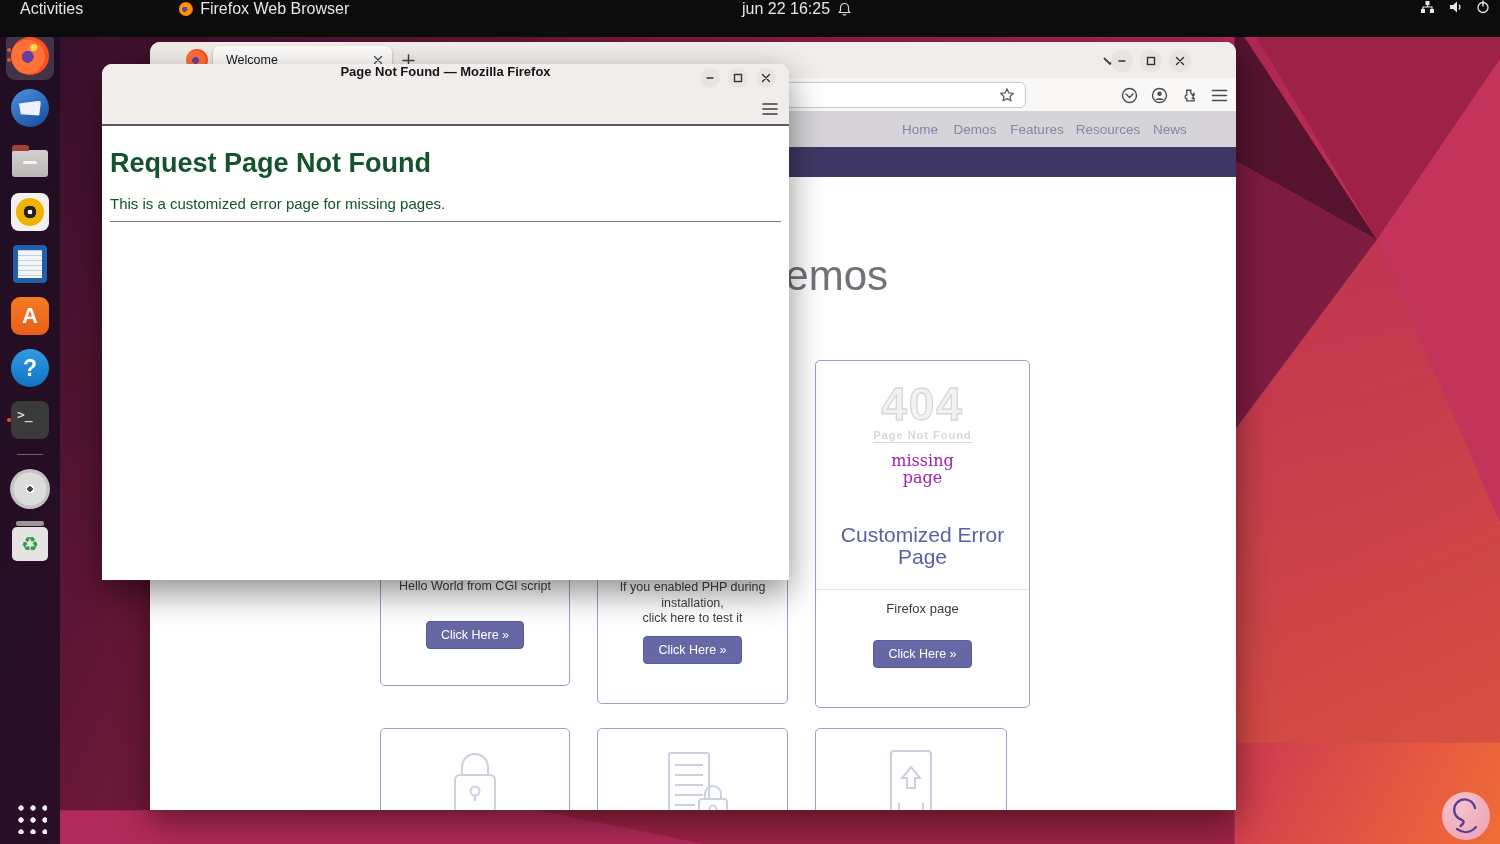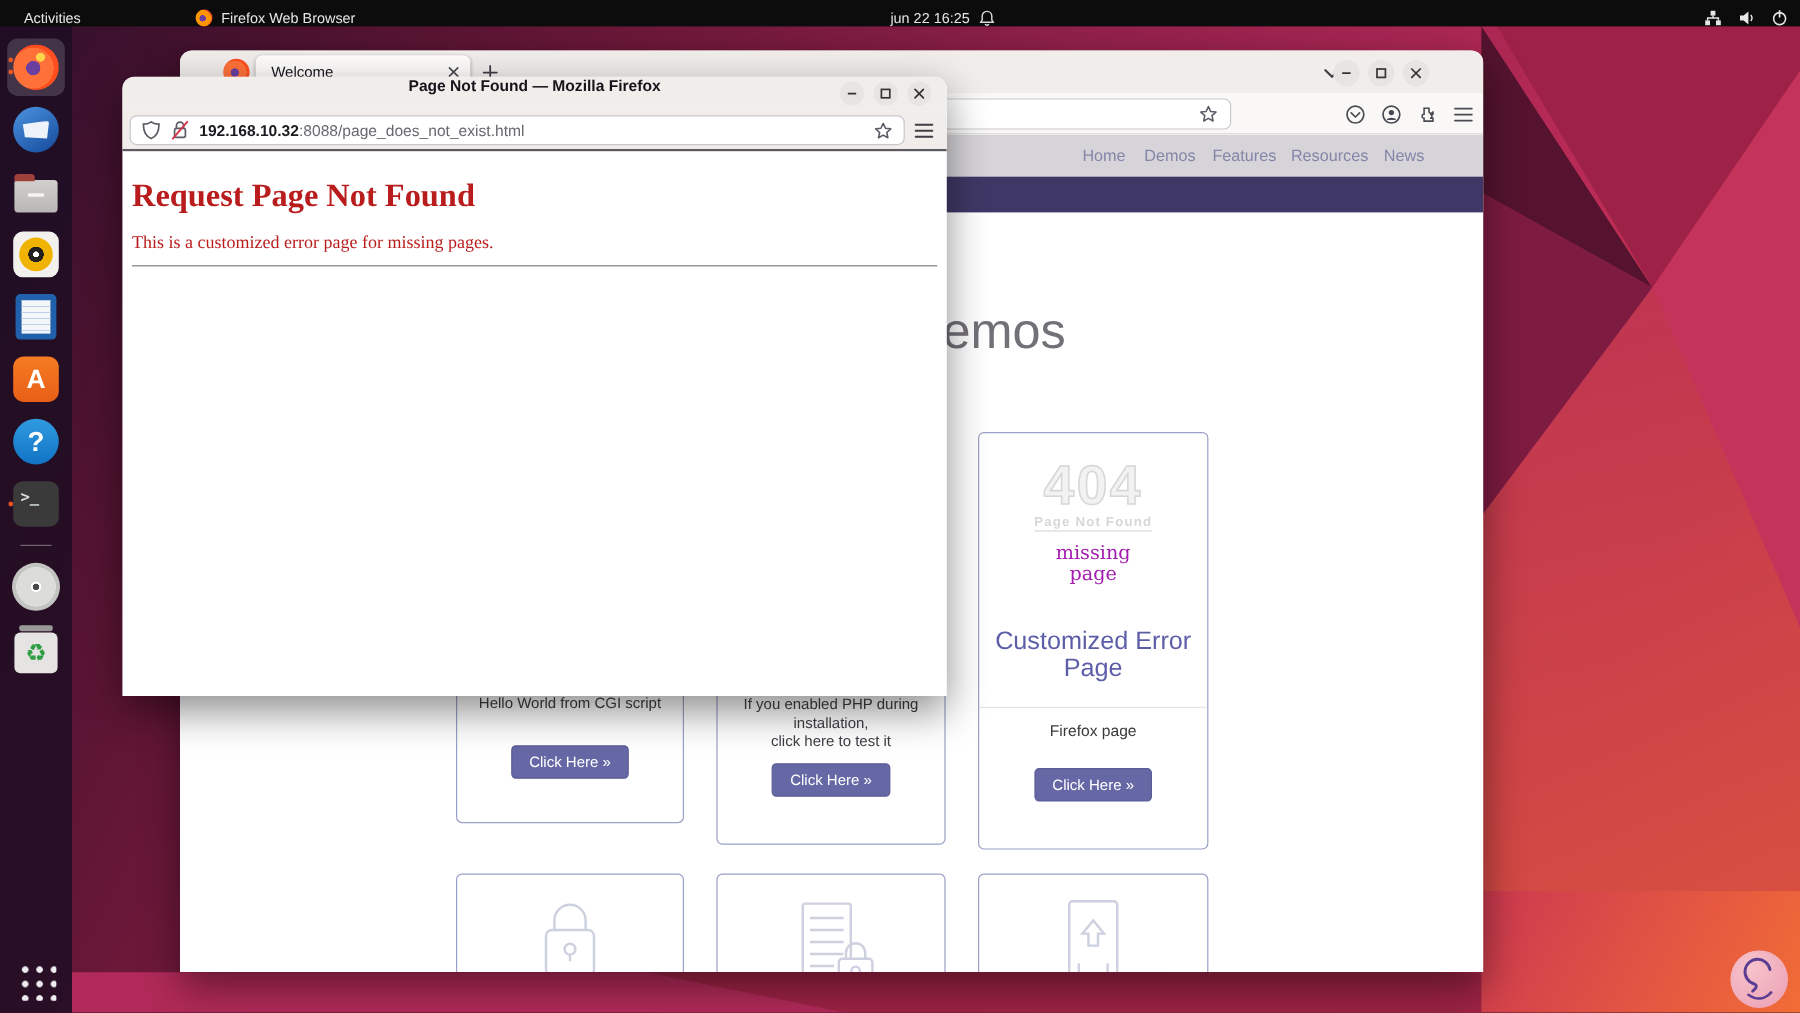--- a/index.html
+++ b/index.html
@@ -26,8 +26,8 @@
     display:flex; align-items:center; justify-content:center; }
 
   
-  #topbar { position:absolute; top:0; left:0; right:0; height:22px; z-index:40;
-    background:#0c0c0c; color:#e6e6e6; font-size:12px; display:flex; align-items:flex-end; }
+  #topbar { position:absolute; top:0; left:0; right:0; height:37px; z-index:40;
+    background:#0c0c0c; color:#e6e6e6; font-size:16px; display:flex; align-items:flex-start; }
   #topbar .tb-left { display:flex; align-items:center; }
   .tb-activities { margin-left:14px; padding:0 6px; }
   .tb-app { display:flex; align-items:center; gap:7px; margin-left:54px;padding-left:36px; }

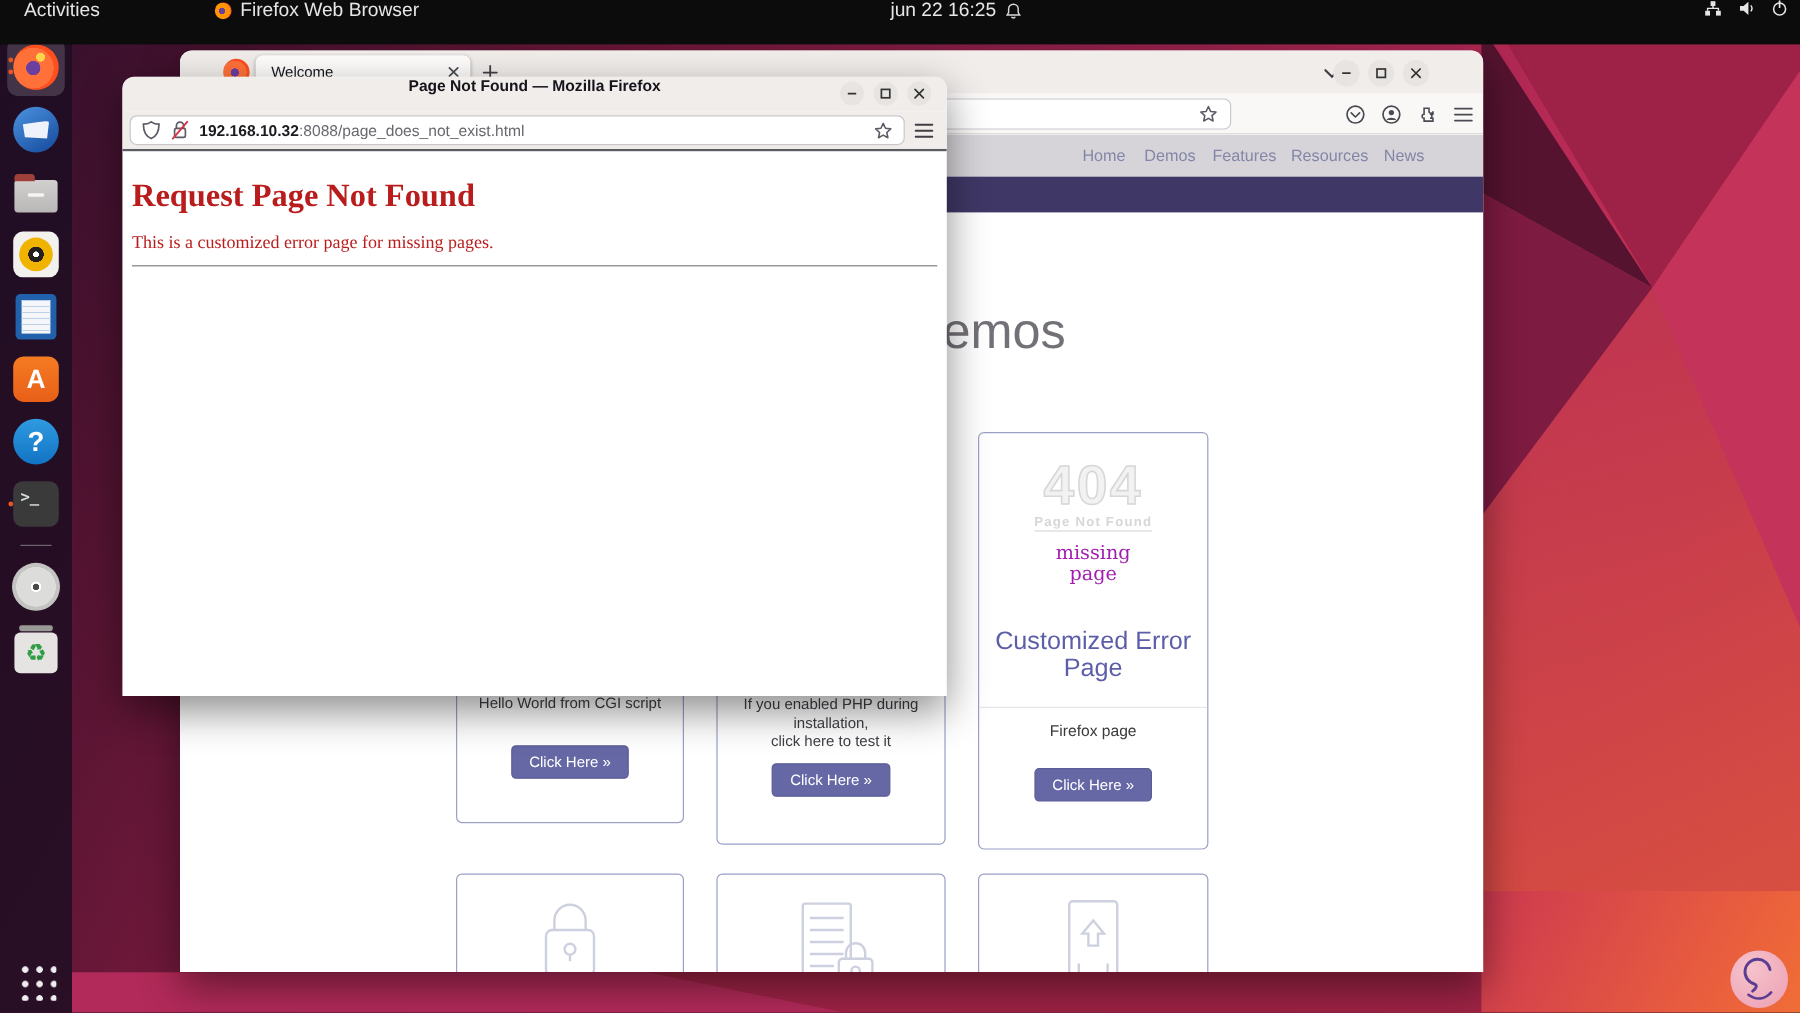--- a/index.html
+++ b/index.html
@@ -354,20 +354,6 @@
     </div>
 
     <div class="fw-toolbar">
-      <div class="urlbar fw-urlbar">
-        <svg width="16" height="17" viewBox="0 0 16 17">
-          <path d="M8 1.5 C10 3 12.5 3.5 14.5 3.5 C14.5 9.5 12.5 13.5 8 15.5 C3.5 13.5 1.5 9.5 1.5 3.5 C3.5 3.5 6 3 8 1.5 Z" fill="none" stroke="#5b5b66" stroke-width="1.4"></path>
-        </svg>
-        <svg width="16" height="17" viewBox="0 0 16 17">
-          <path d="M5 7 v-2.2 a3 3 0 0 1 6 0 V7" fill="none" stroke="#5b5b66" stroke-width="1.4"></path>
-          <rect x="3.5" y="7" width="9" height="7.5" rx="1.5" fill="none" stroke="#5b5b66" stroke-width="1.4"></rect>
-          <path d="M2 15.5 L14 1.5" stroke="#d7354a" stroke-width="1.6" stroke-linecap="round"></path>
-        </svg>
-        <span class="url-text"><b>192.168.10.32</b><span>:8088/page_does_not_exist.html</span></span>
-        <svg class="star" width="16" height="16" viewBox="0 0 16 16">
-          <path d="M8 1.8 L9.9 5.9 14.3 6.4 11 9.4 11.9 13.8 8 11.6 4.1 13.8 5 9.4 1.7 6.4 6.1 5.9 Z" fill="none" stroke="#5b5b66" stroke-width="1.3" stroke-linejoin="round"></path>
-        </svg>
-      </div>
       <div class="fw-burger">
         <svg width="16" height="14" viewBox="0 0 16 14">
           <path d="M1 2 H15 M1 7 H15 M1 12 H15" stroke="#3f3e45" stroke-width="1.6" stroke-linecap="round"></path>

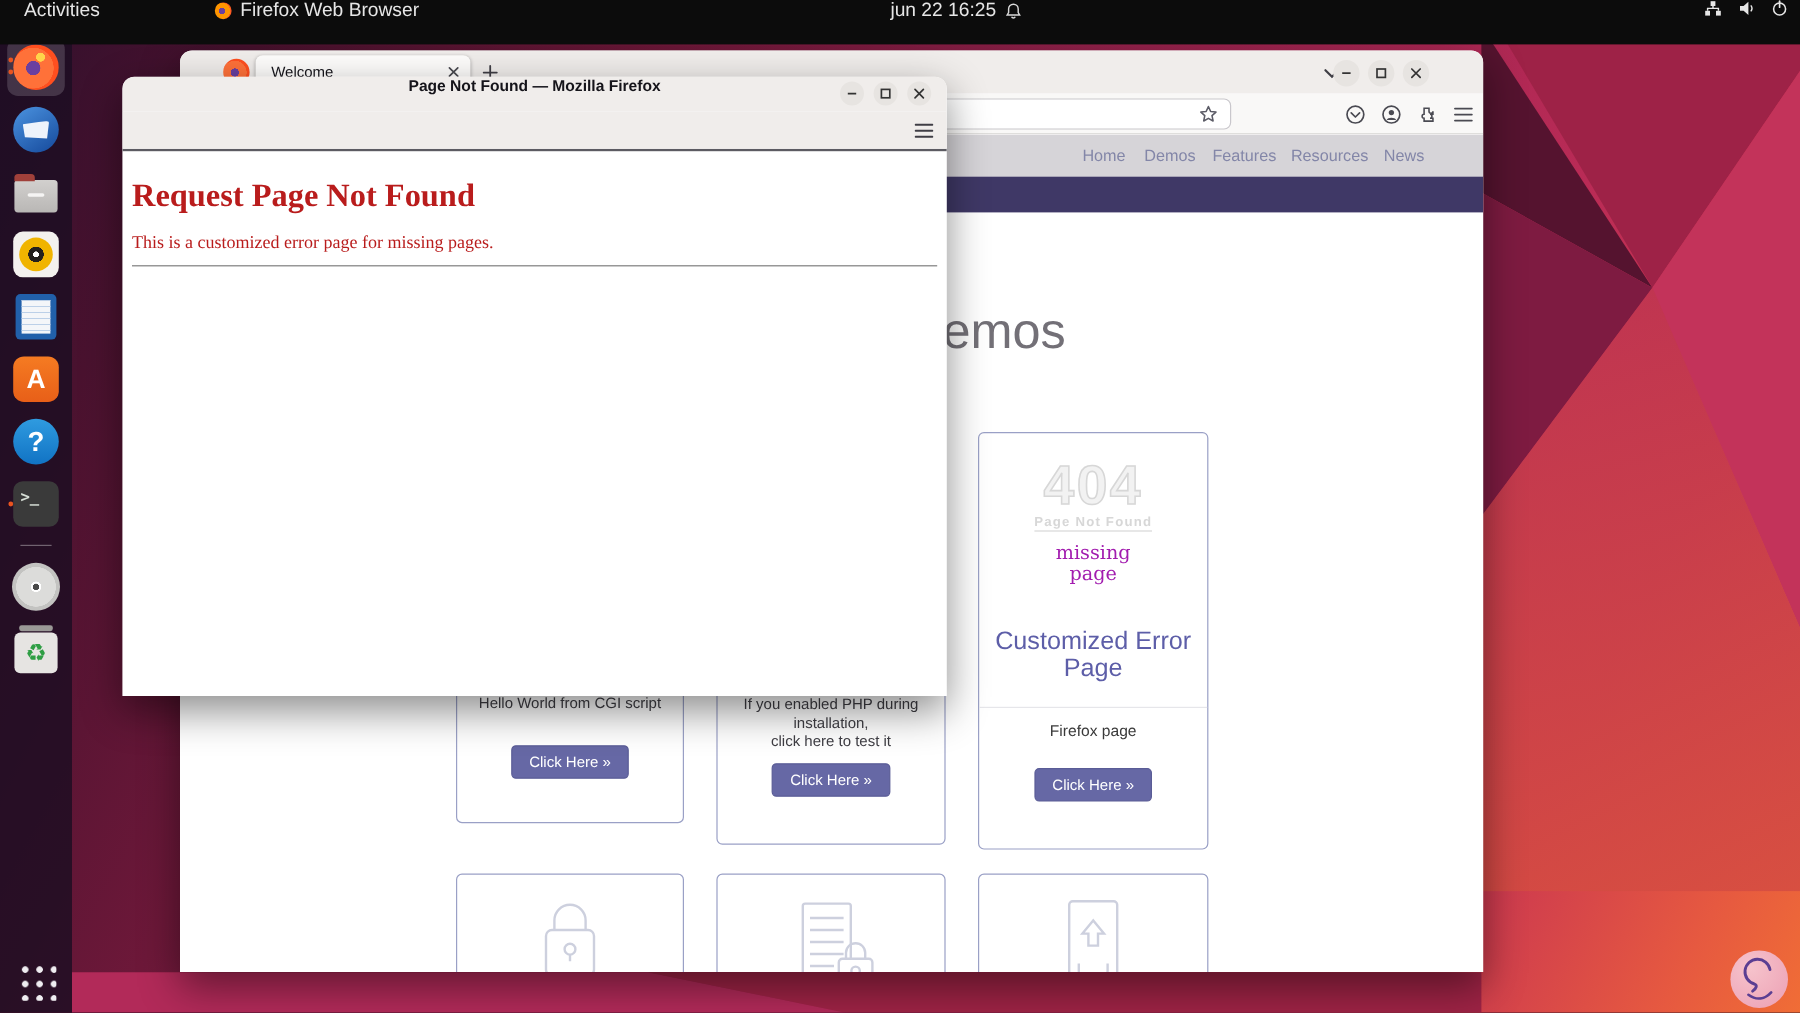--- a/index.html
+++ b/index.html
@@ -148,7 +148,7 @@
   .fw-urlbar .star { margin-left:auto; }
   .fw-burger { position:absolute; right:9px; top:6px; width:20px; height:20px; display:flex; align-items:center; justify-content:center; }
   .fw-sep { height:2px; background:#5c5b62; }
-  .fw-page { padding:22px 8px 0 8px; font-family:Liberation Serif, serif; color:#b91c1c; }
+  .fw-page { padding:22px 8px 0 8px; font-family:Liberation Sans, sans-serif; color:#14532d; }
   .fw-h1 { font-size:27px; font-weight:bold; }
   .fw-p { margin-top:16px; font-size:15px; }
   .fw-hr { margin-top:9px; border:none; border-top:1px solid #7e7e7e; }

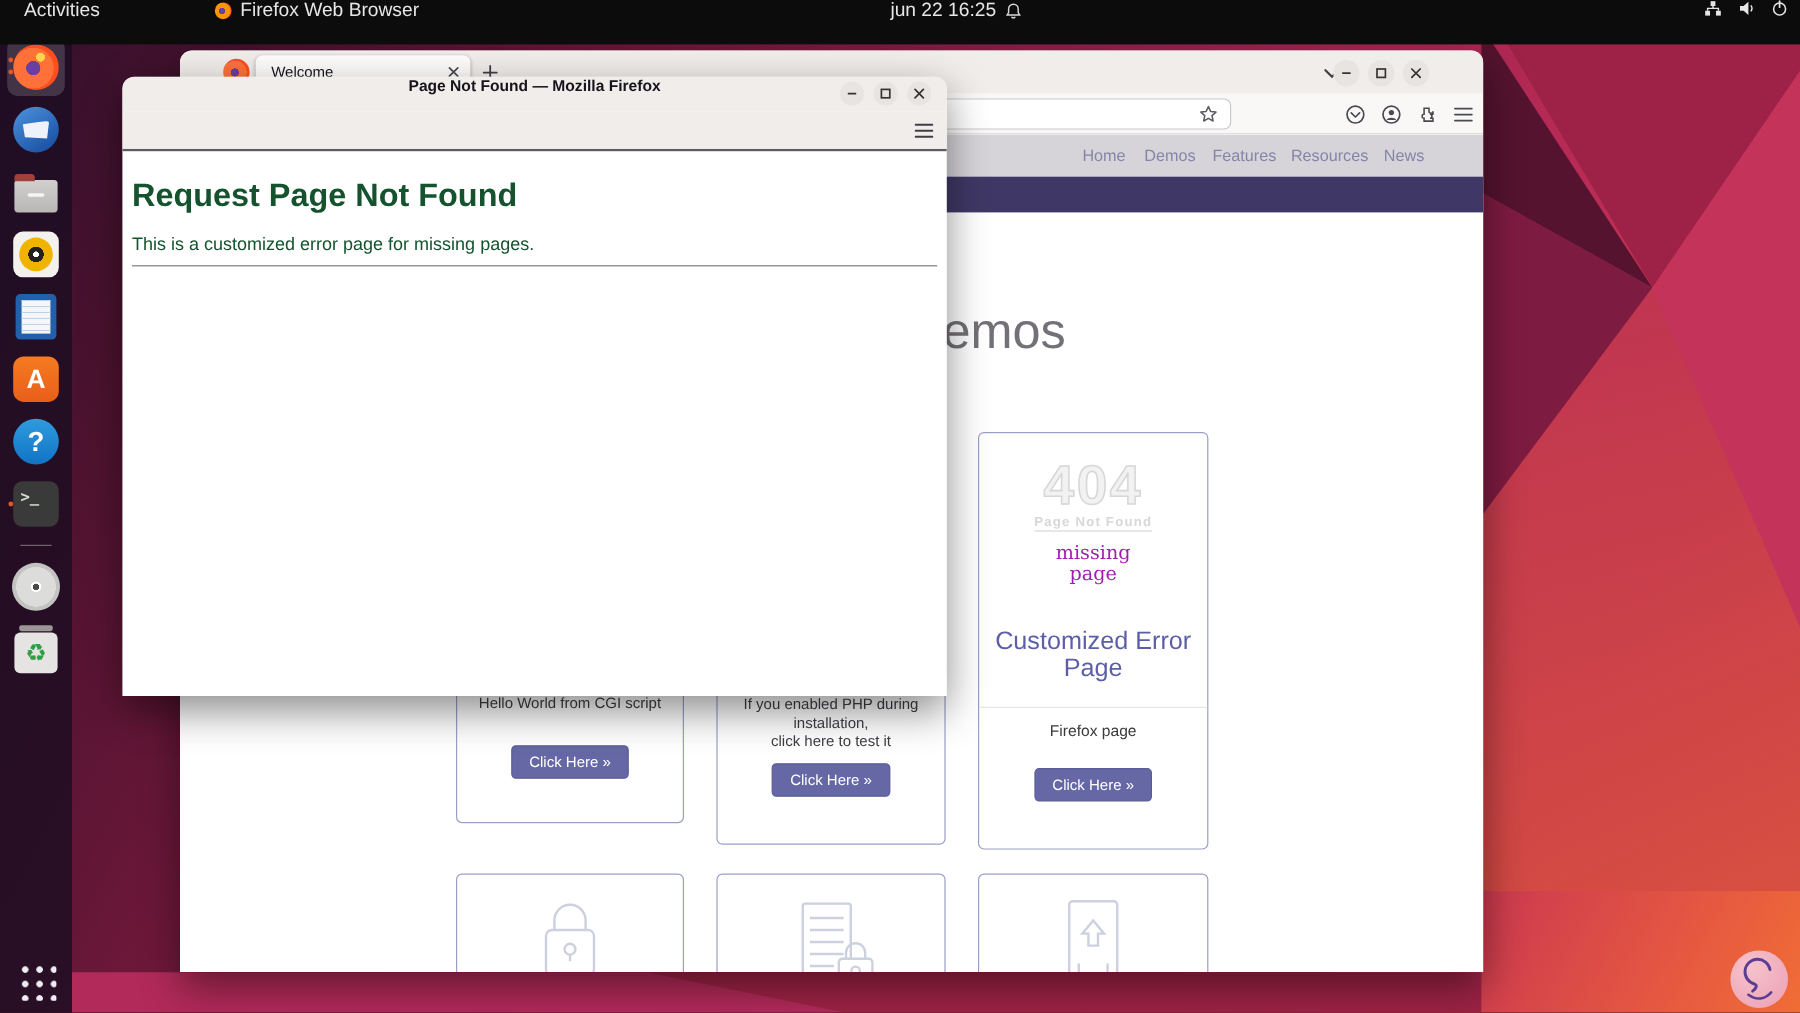--- a/index.html
+++ b/index.html
@@ -116,7 +116,7 @@
     padding:6px 14px; border-radius:4px; border:1px solid #5a5c96; }
   #card-cgi  { left:230px; top:346px; width:190px; height:228px; }
   #card-php  { left:447px; top:346px; width:191px; height:246px; }
-  #card-404  { left:665px; top:248px; width:192px; height:348px; }
+  #card-404  { left:665px; top:248px; width:215px; height:348px; }
   #card-lock { left:230px; top:616px; width:190px; height:160px; }
   #card-doc  { left:447px; top:616px; width:191px; height:160px; }
   #card-up   { left:665px; top:616px; width:192px; height:160px; }

